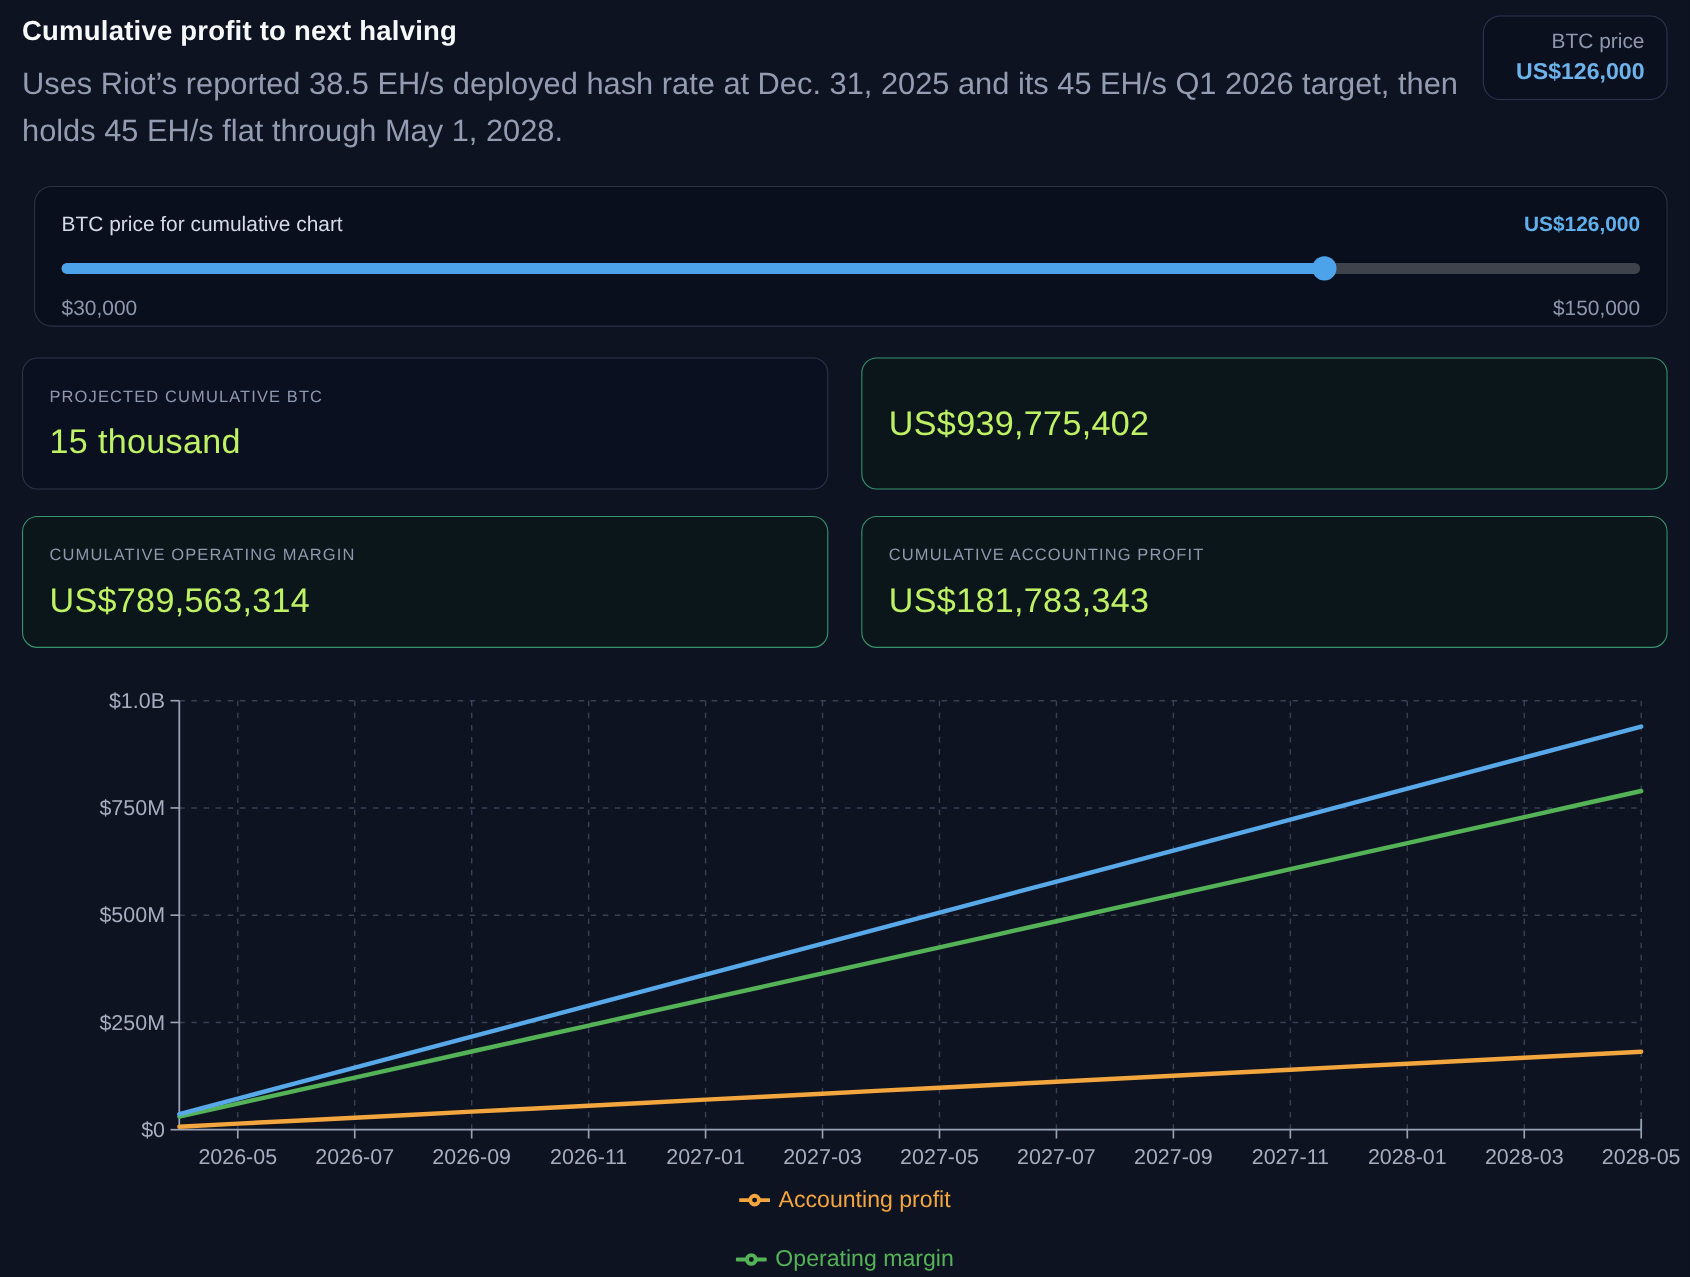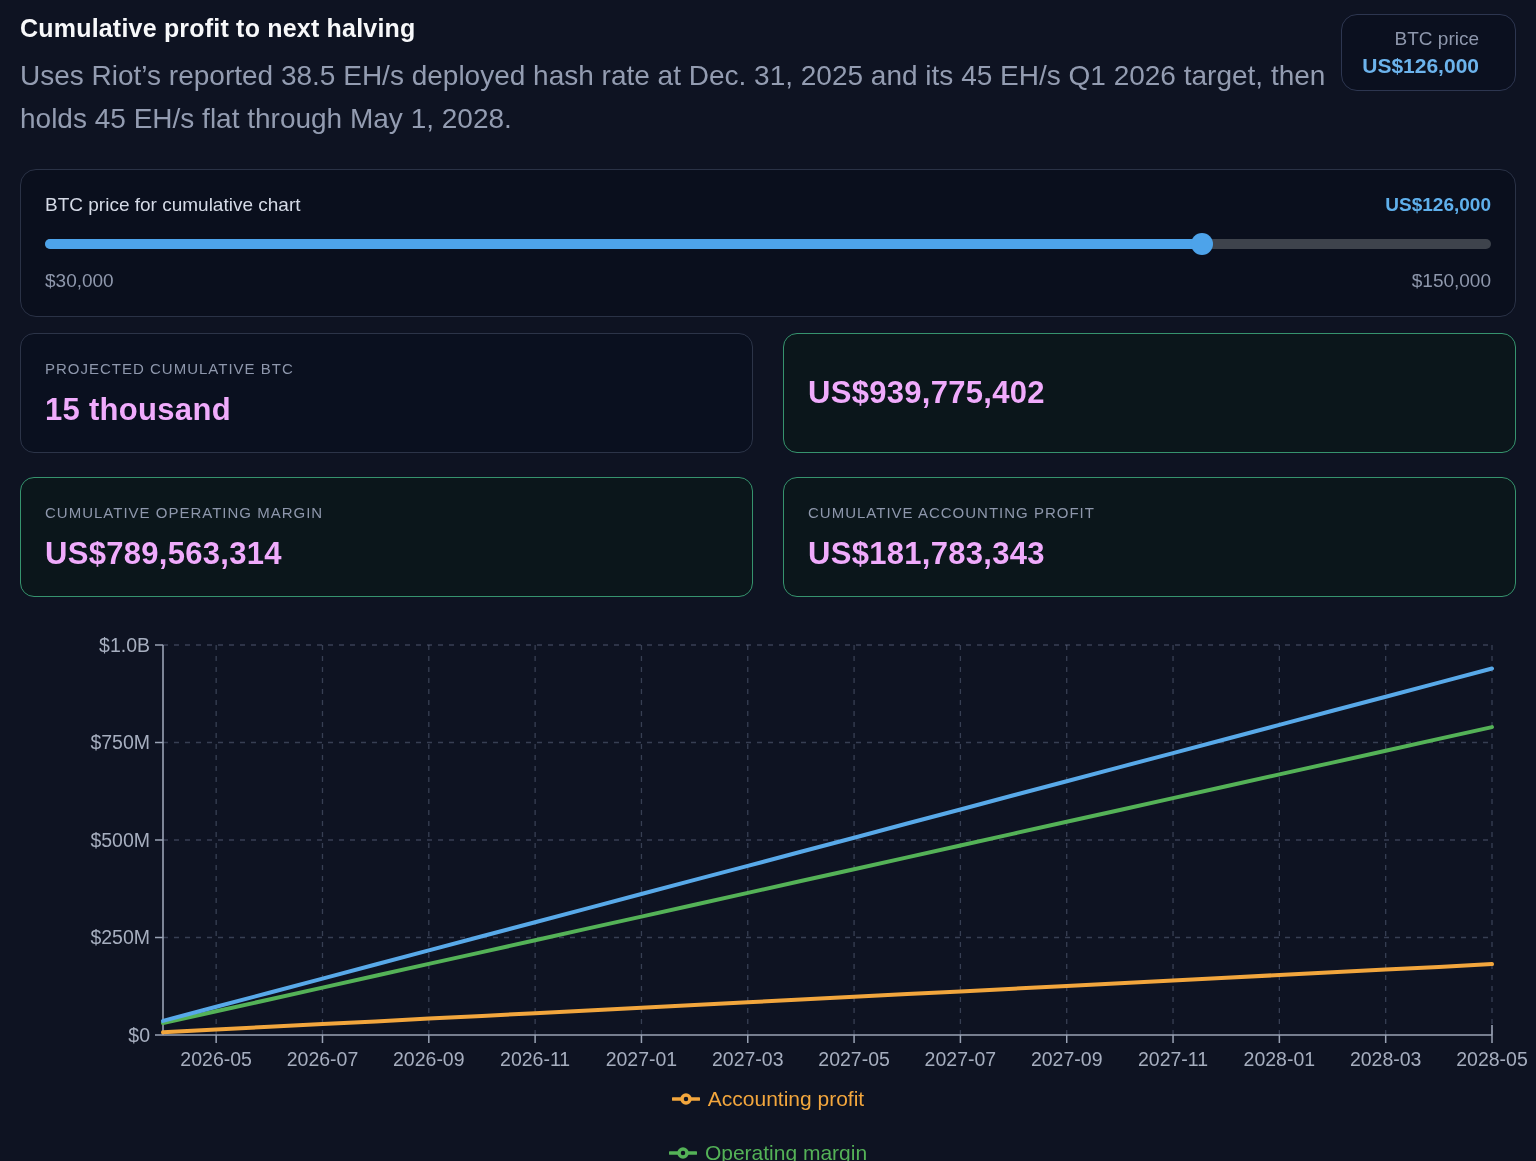--- a/index.html
+++ b/index.html
@@ -12,7 +12,7 @@
   .page-title { font-size:25px; font-weight:bold; letter-spacing:0.2px; color:#f7f8fa; padding-top:2px; }
   .page-subtitle { margin-top:11px; font-size:28px; line-height:1.55; color:#939cb1; max-width:1310px; }
   .btc-badge { border:1.5px solid #2d3650; border-radius:16px; background:#0b101f;
-    padding:13px 36px 12px 20px; text-align:right; min-width:168px; margin-top:2px; }
+    padding:13px 20px 12px 20px; text-align:right; min-width:168px; margin-top:2px; }
   .btc-badge .lbl { font-size:19px; color:#8e97ac; }
   .btc-badge .val { font-size:21px; font-weight:bold; color:#6cb3ec; margin-top:4px; }
 

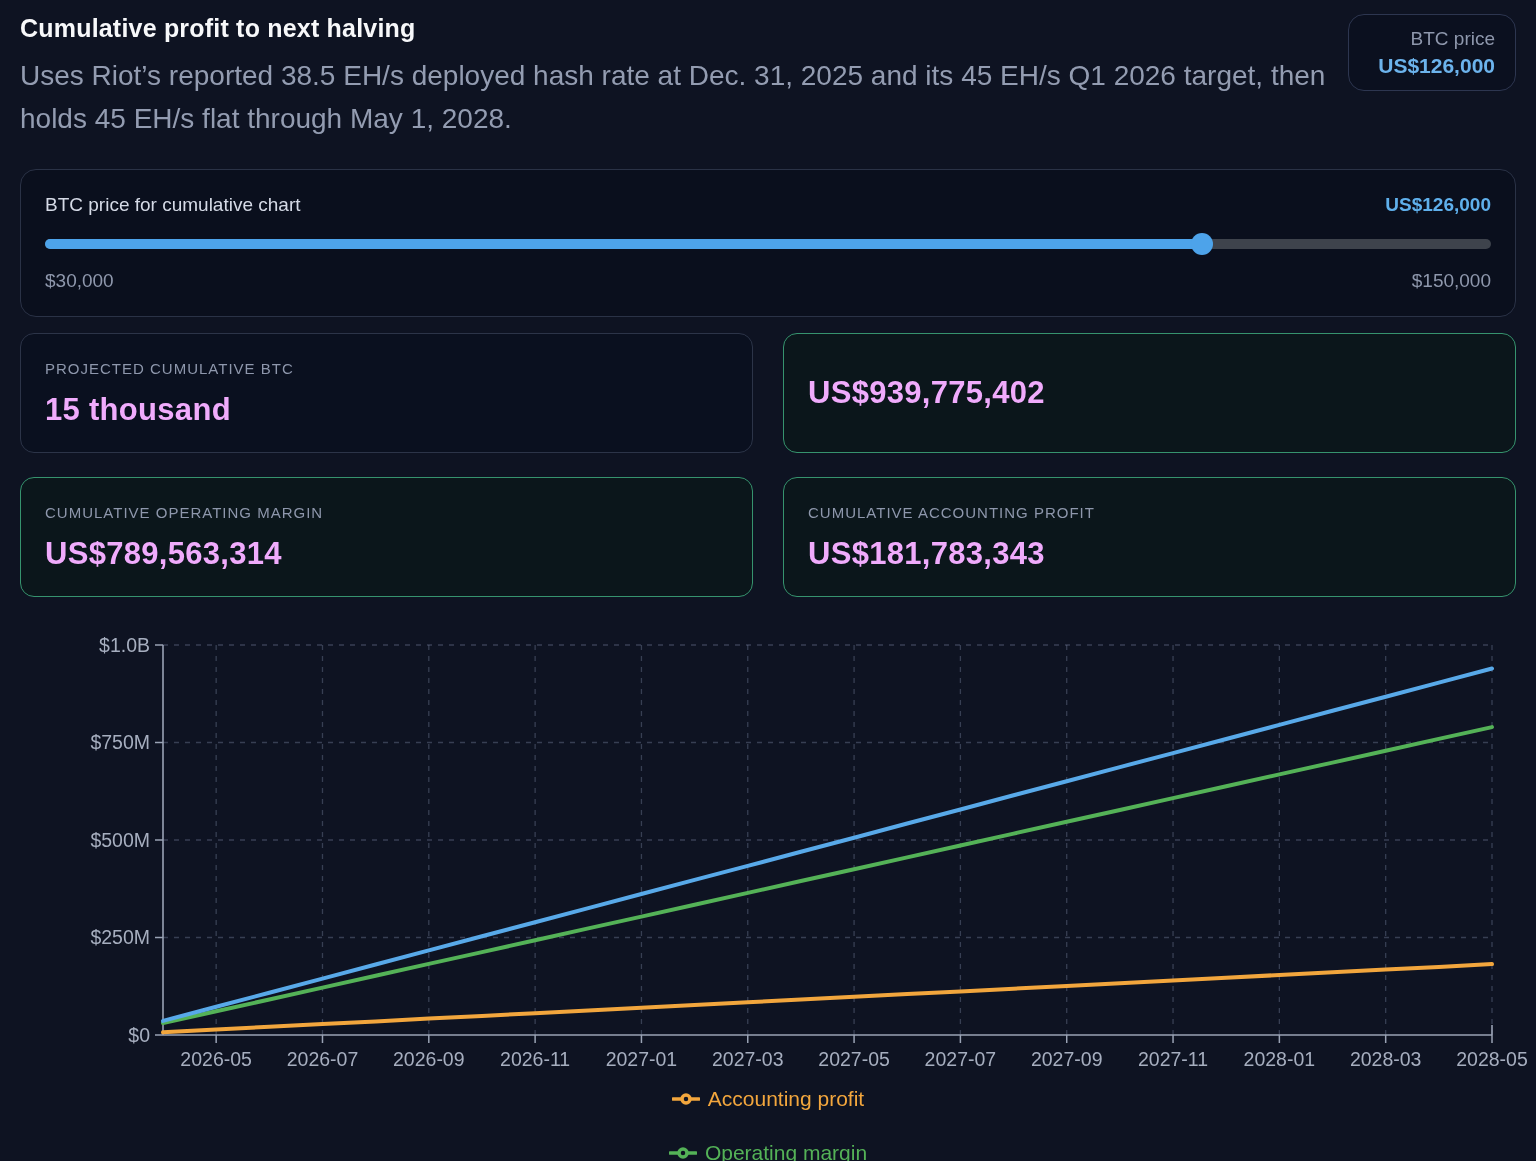--- a/index.html
+++ b/index.html
@@ -18,7 +18,7 @@
 
   
   .slider-card { margin-top:28px; border:1.5px solid #2a3246; border-radius:16px;
-    background:#0a0f1d; padding:24px 24px 24px 24px; }
+    background:#0a0f1d; padding:24px 24px 4px 24px;margin-left:11px; }
   .slider-head { display:flex; justify-content:space-between; align-items:baseline; }
   .slider-title { font-size:19px; color:#d5dae6; }
   .slider-value { font-size:19px; font-weight:bold; color:#5fb0ec; }

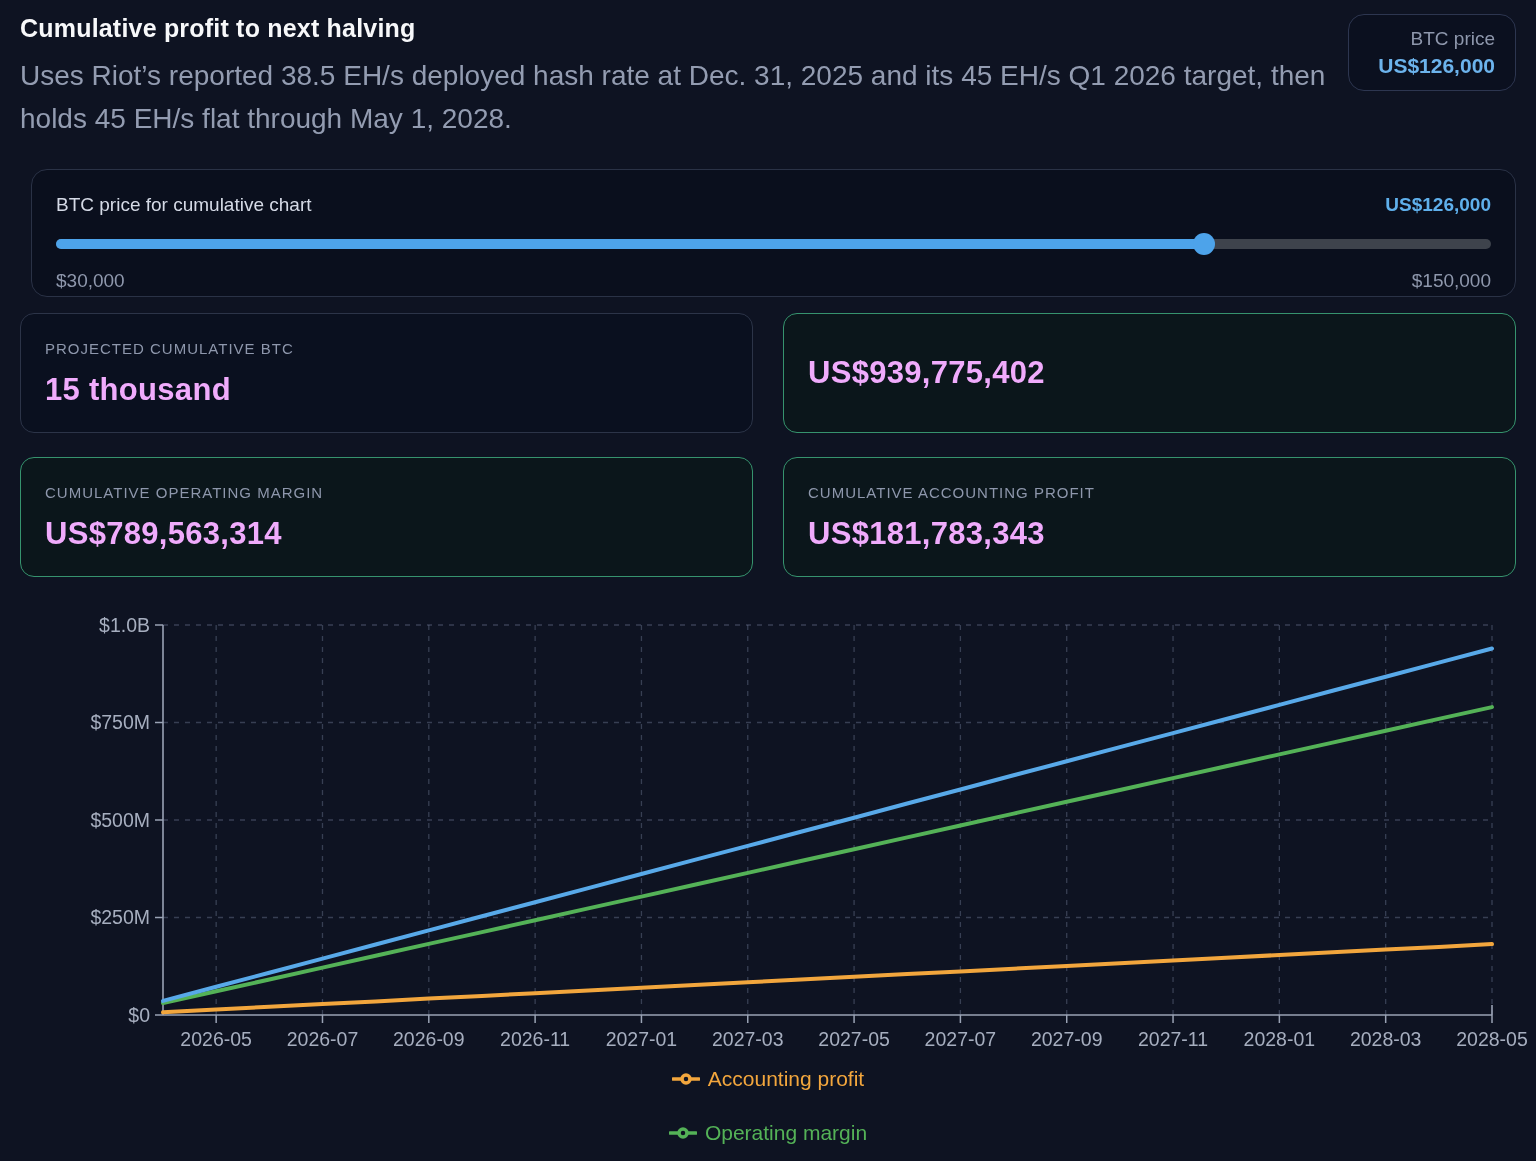--- a/index.html
+++ b/index.html
@@ -29,7 +29,7 @@
   .slider-limits { display:flex; justify-content:space-between; font-size:19px; color:#8e97ac;text-align:right; }
 
   
-  .stats-grid { margin-top:16px; display:grid; grid-template-columns:1fr 1fr; gap:24px 30px; }
+  .stats-grid { margin-top:28px; display:grid; grid-template-columns:1fr 1fr; gap:24px 30px; }
   .stat-card { border-radius:14px; padding:26px 24px 24px 24px; }
   .stat-card.neutral { background:#0a101f; border:1.5px solid #2c3448; }
   .stat-card.green   { background:#0b161b; border:1.5px solid #36936e; }

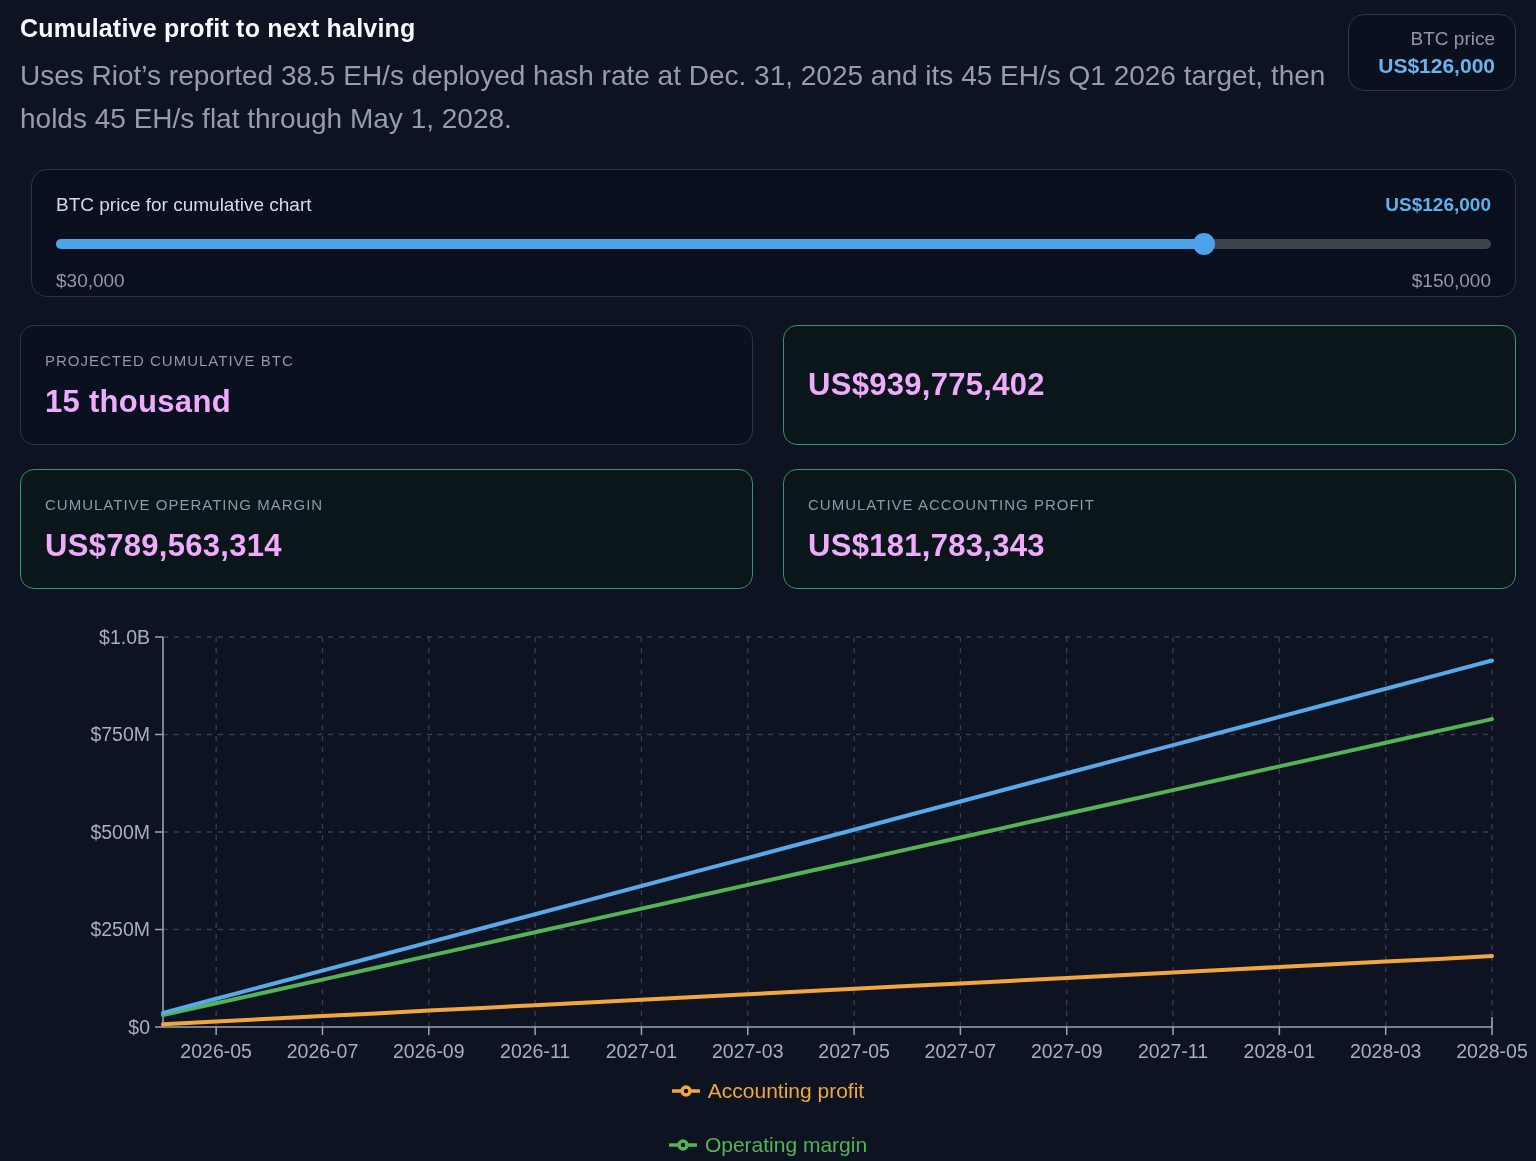--- a/index.html
+++ b/index.html
@@ -34,7 +34,7 @@
   .stat-card.neutral { background:#0a101f; border:1.5px solid #2c3448; }
   .stat-card.green   { background:#0b161b; border:1.5px solid #36936e; }
   .stat-label { font-size:15px; letter-spacing:1px; color:#8e97ac; }
-  .stat-value { margin-top:15px; font-size:31px; font-weight:bold; color:#f0abfc; letter-spacing:0.3px; }
+  .stat-value { margin-top:15px; font-size:31px; font-weight:normal; color:#bef264; letter-spacing:0.3px; }
 
   
   .chart-area { margin-top:30px; }

